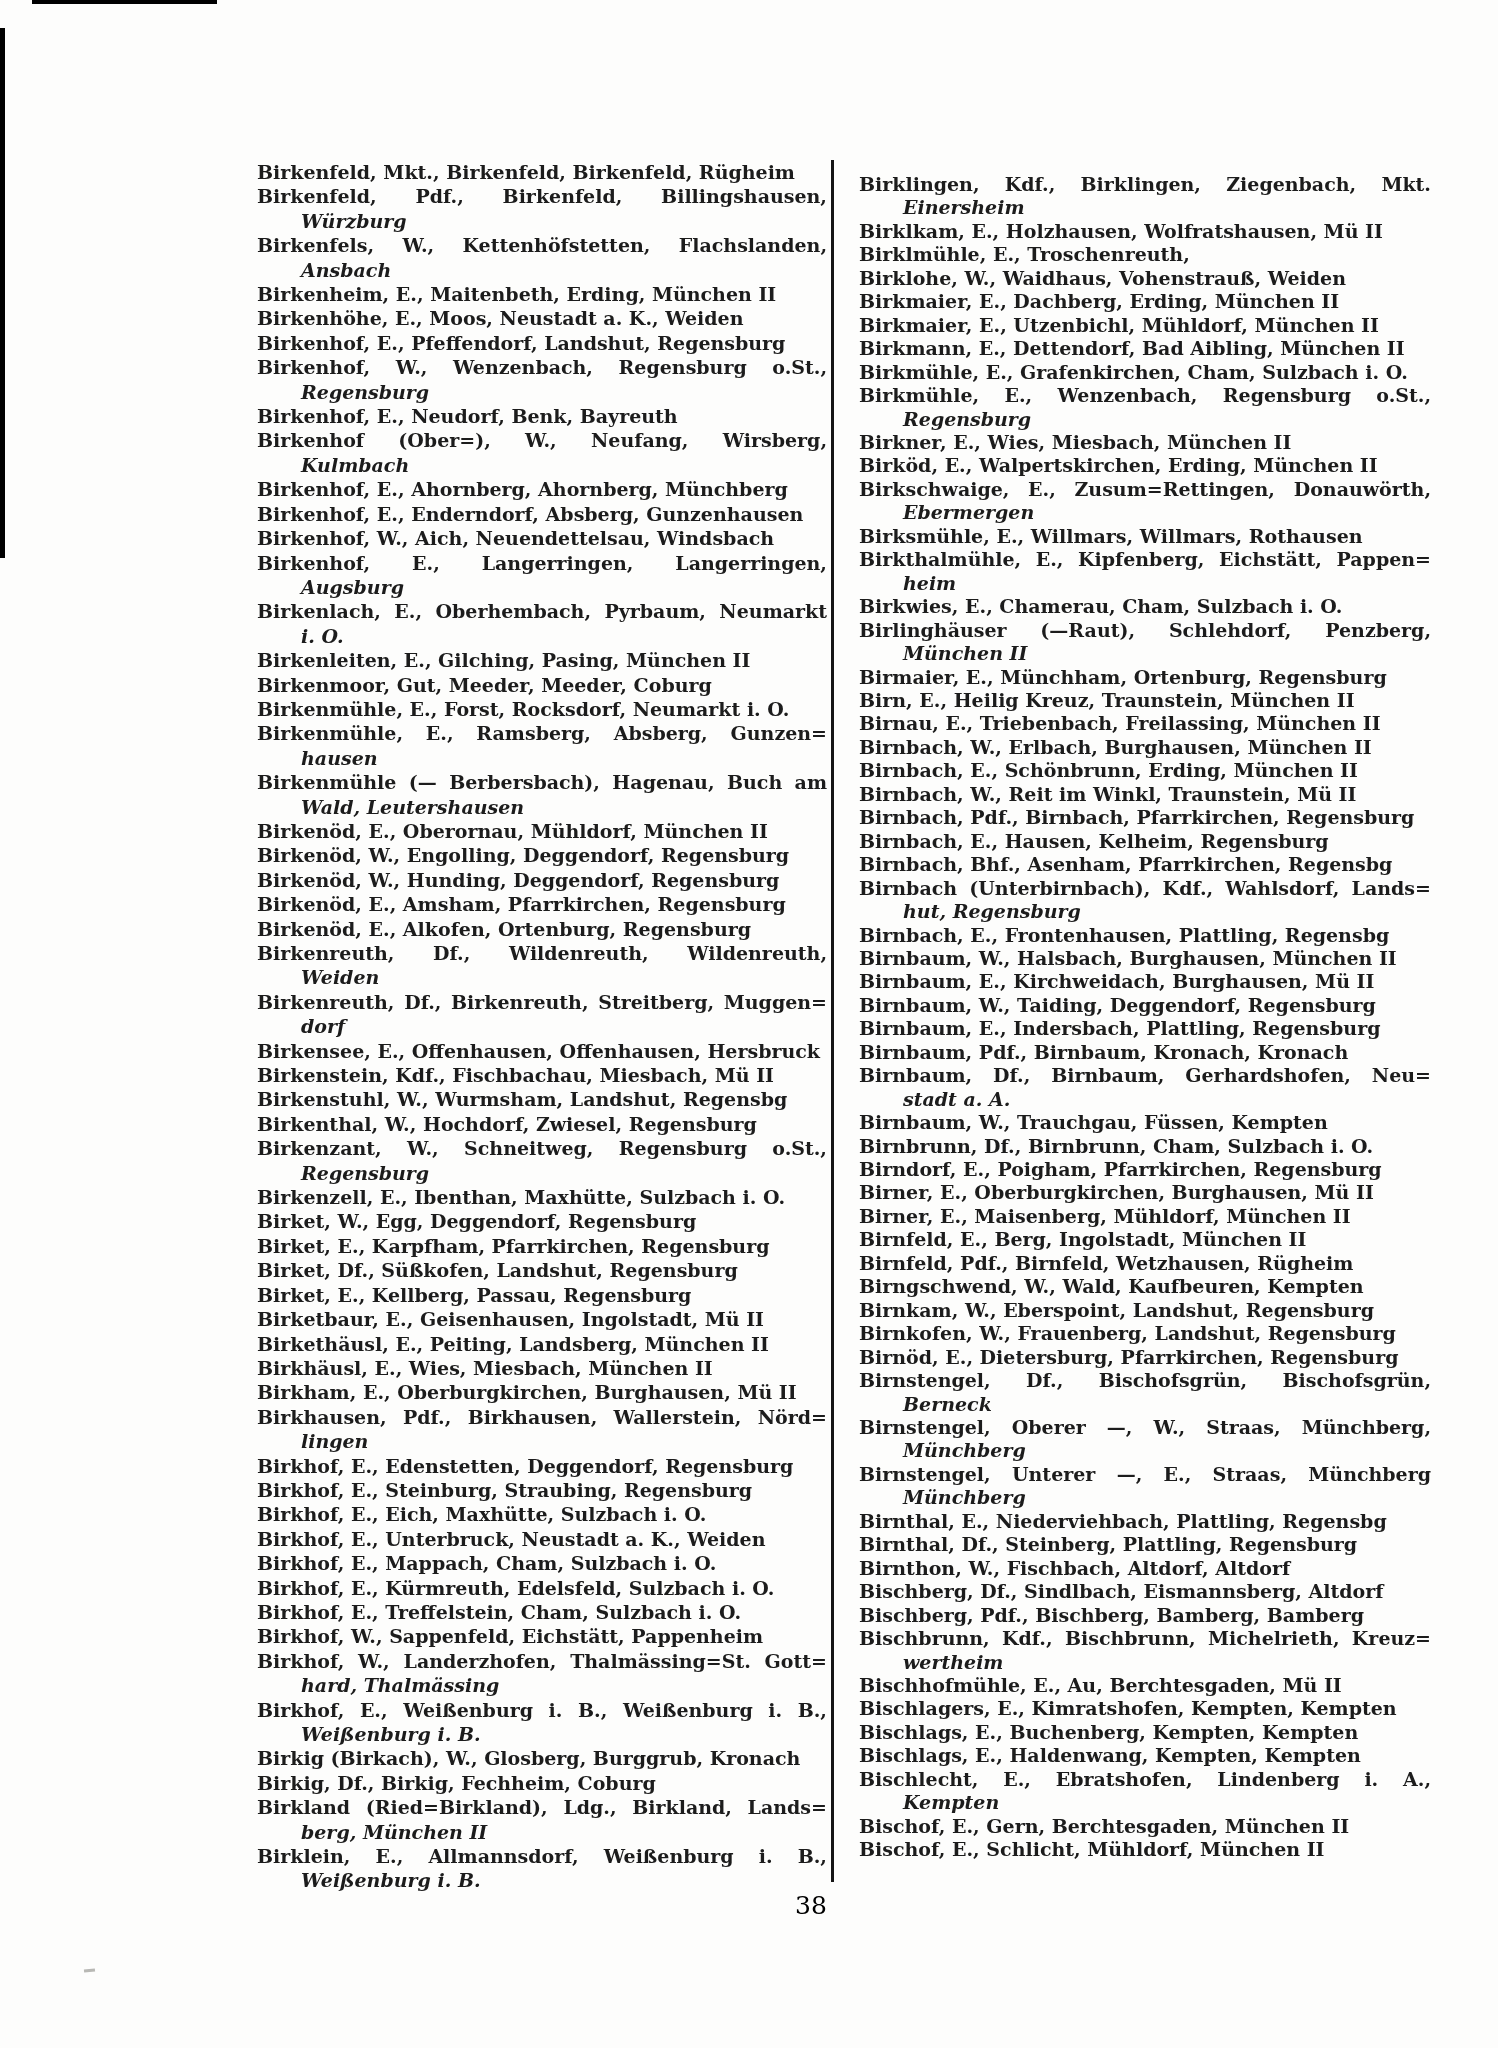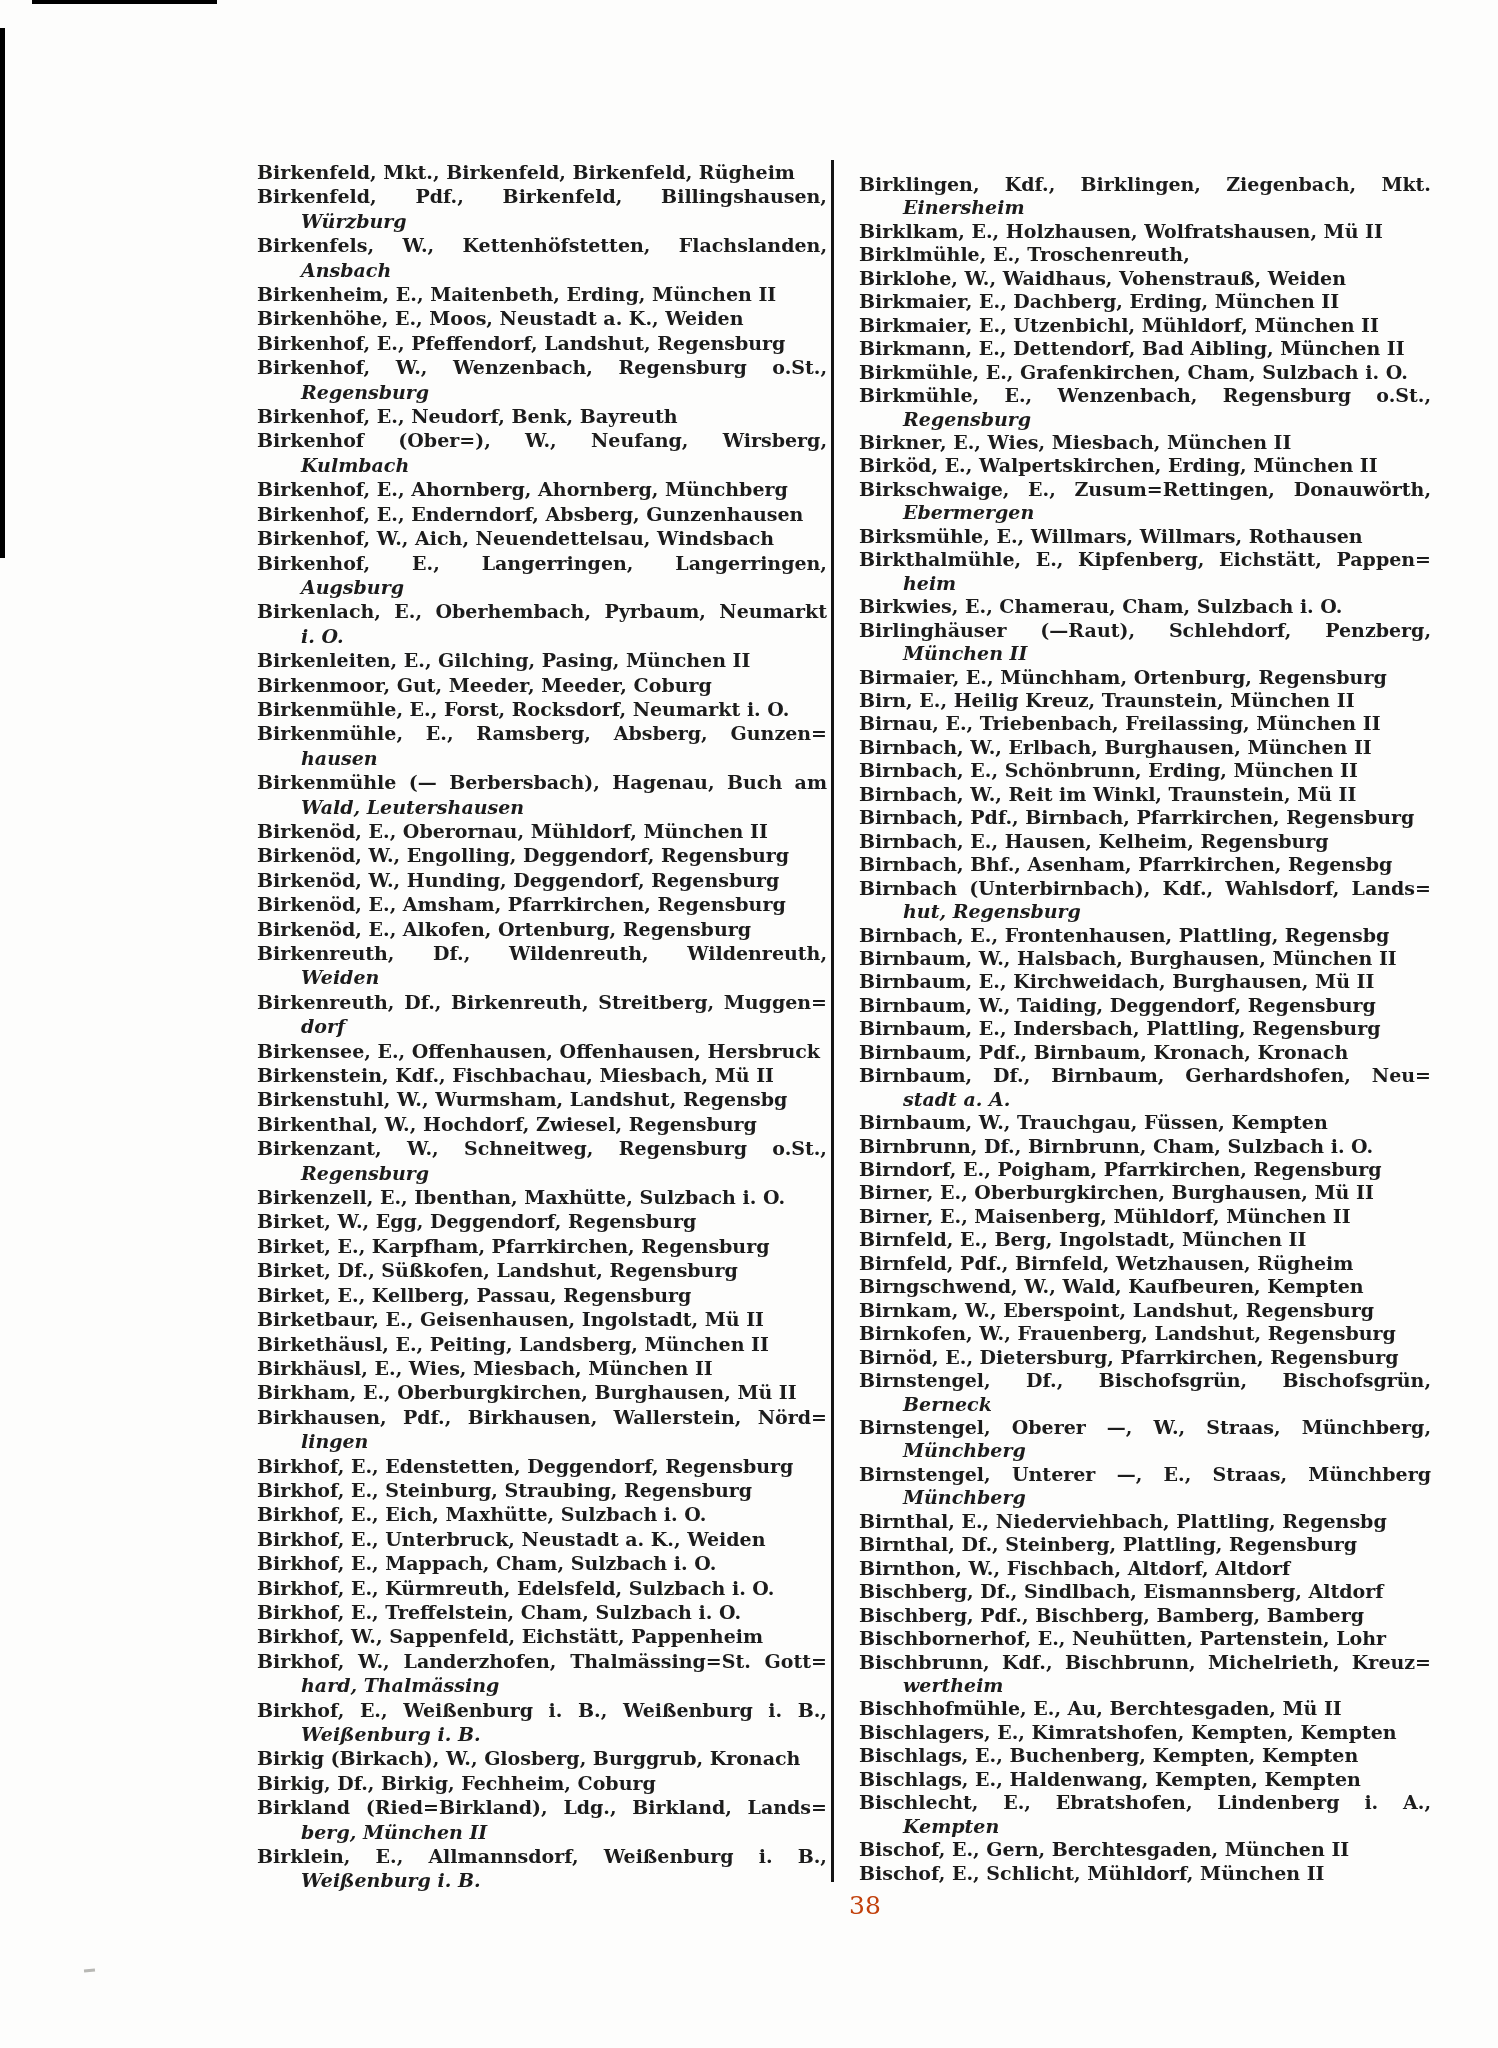--- a/index.html
+++ b/index.html
@@ -392,9 +392,6 @@
         <div class="line">Bischberg, Pdf., Bischberg, Bamberg, Bamberg</div>
       </div>
       <div class="entry">
-        <div class="line">Bischbornerhof, E., Neuhütten, Partenstein, Lohr</div>
-      </div>
-      <div class="entry">
         <div class="line full">Bischbrunn, Kdf., Bischbrunn, Michelrieth, Kreuz=</div>
         <div class="line cont">wertheim</div>
       </div>

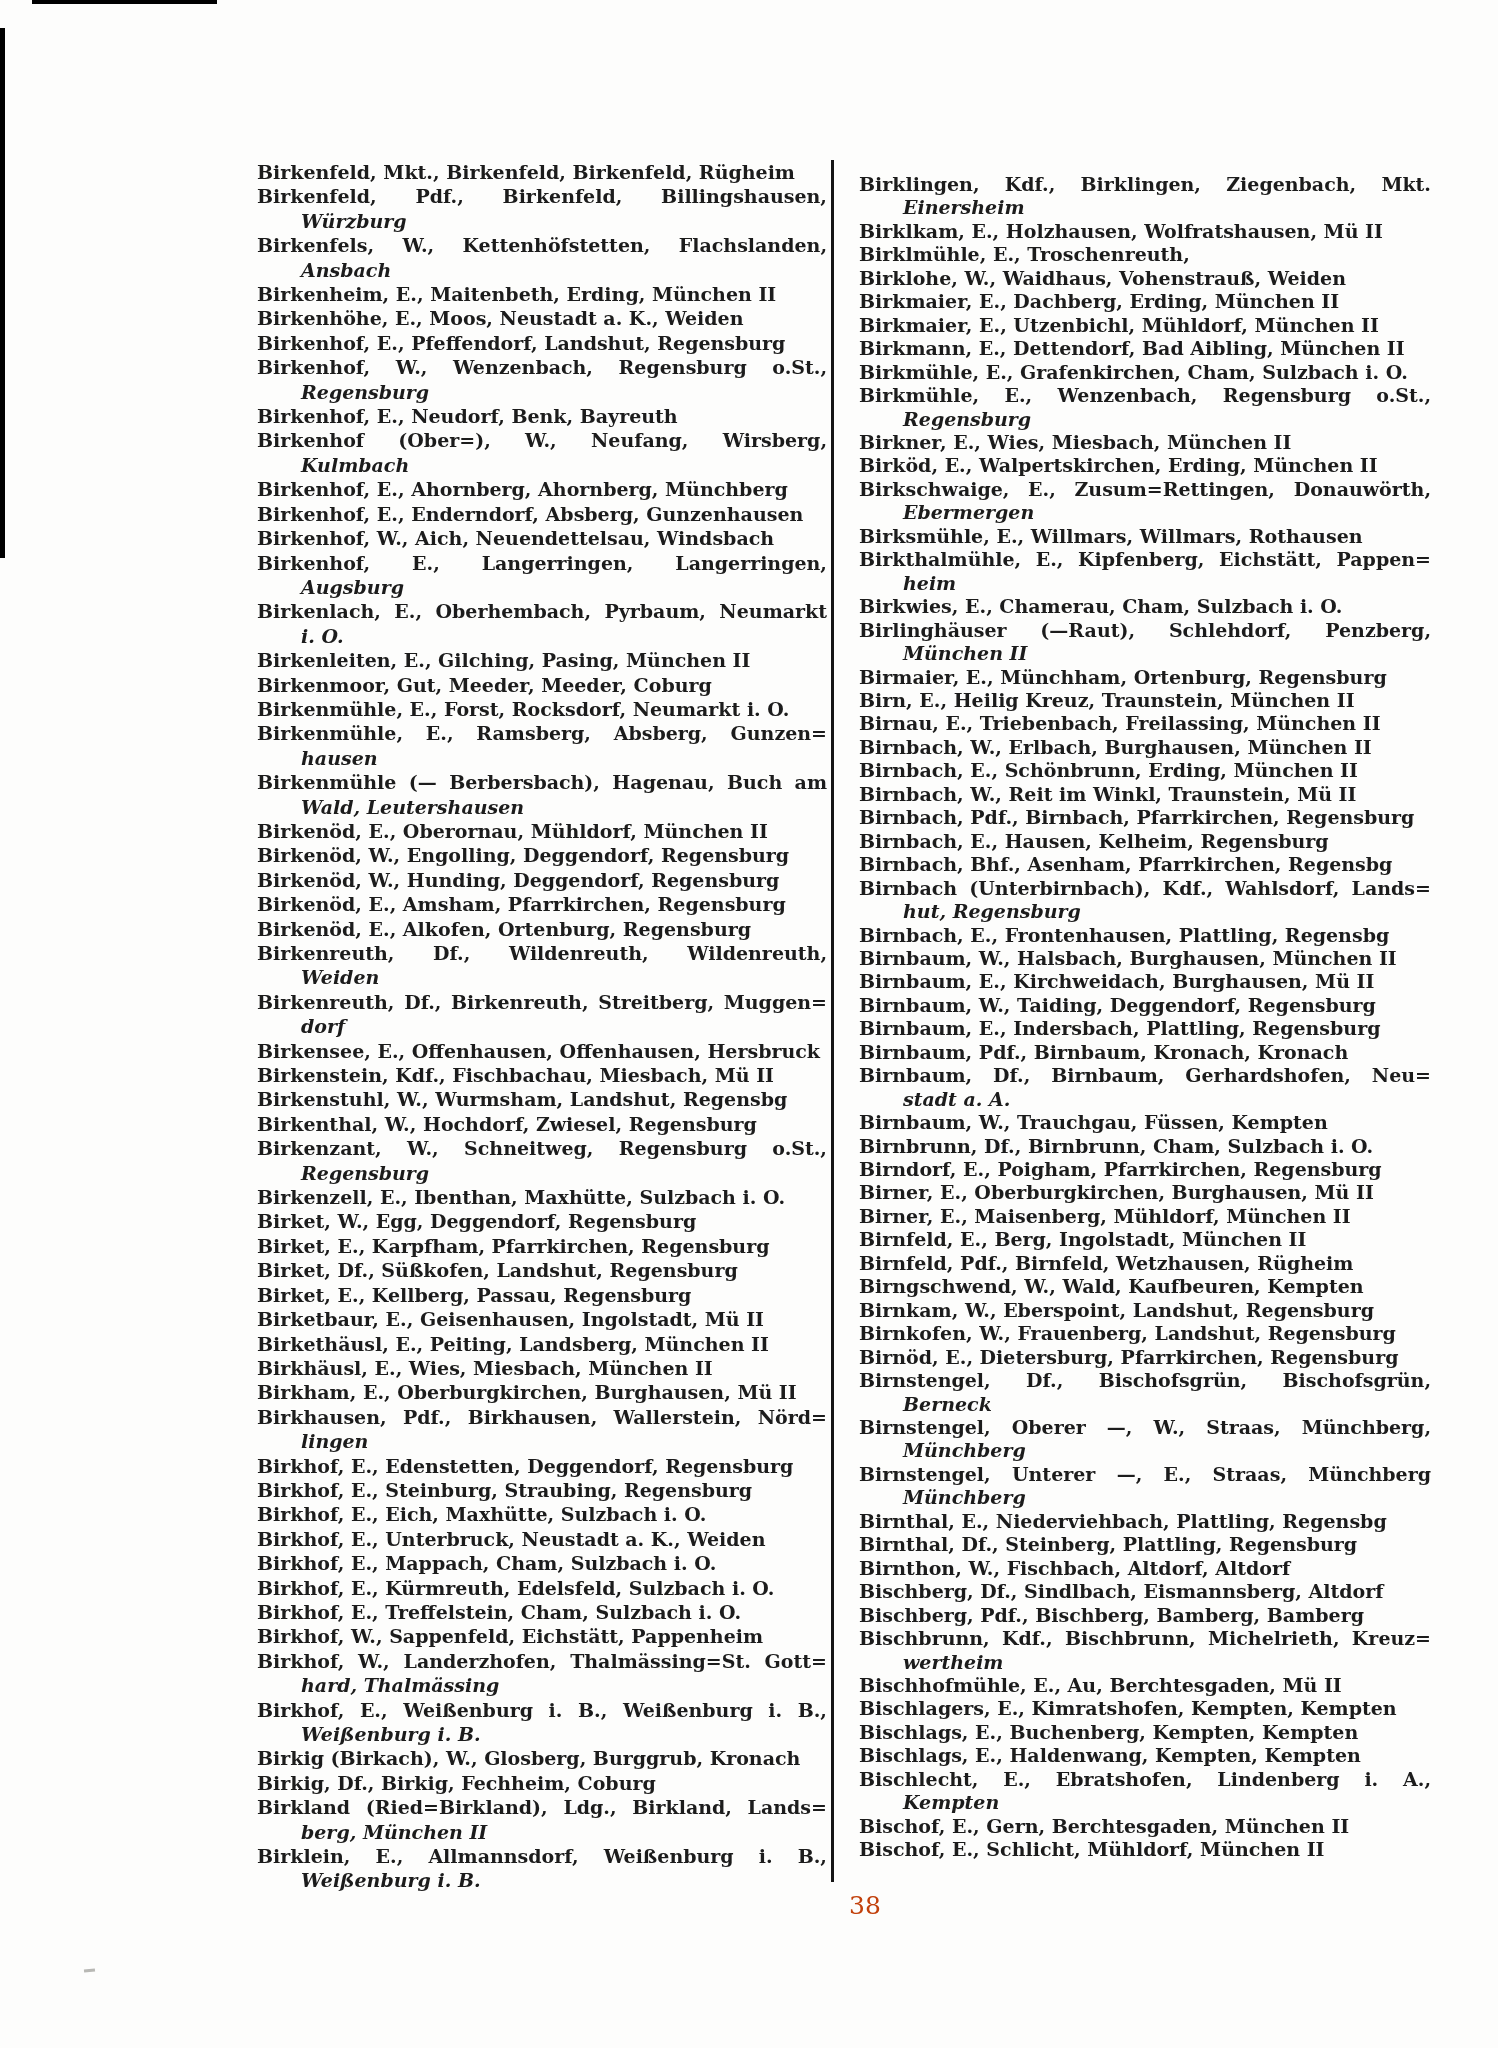--- a/index.html
+++ b/index.html
@@ -27,8 +27,8 @@
   .line.cont{padding-left:44px;font-style:italic;}
   .pagenum{
     position:absolute;left:795px;top:1891px;width:140px;
-    text-align:center;font-size:25px;font-weight:400;
-    font-family:"DejaVu Serif","Liberation Serif",serif;color:#c2410c;
+    text-align:left;font-size:25px;font-weight:400;
+    font-family:"DejaVu Serif","Liberation Serif",serif;color:#000000;
   }
 </style>
 </head>

